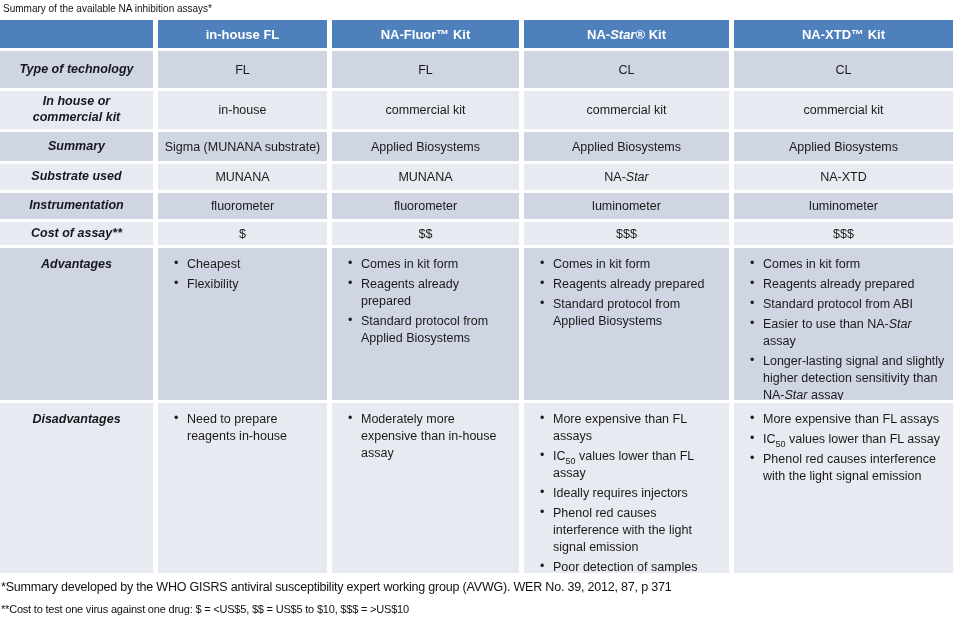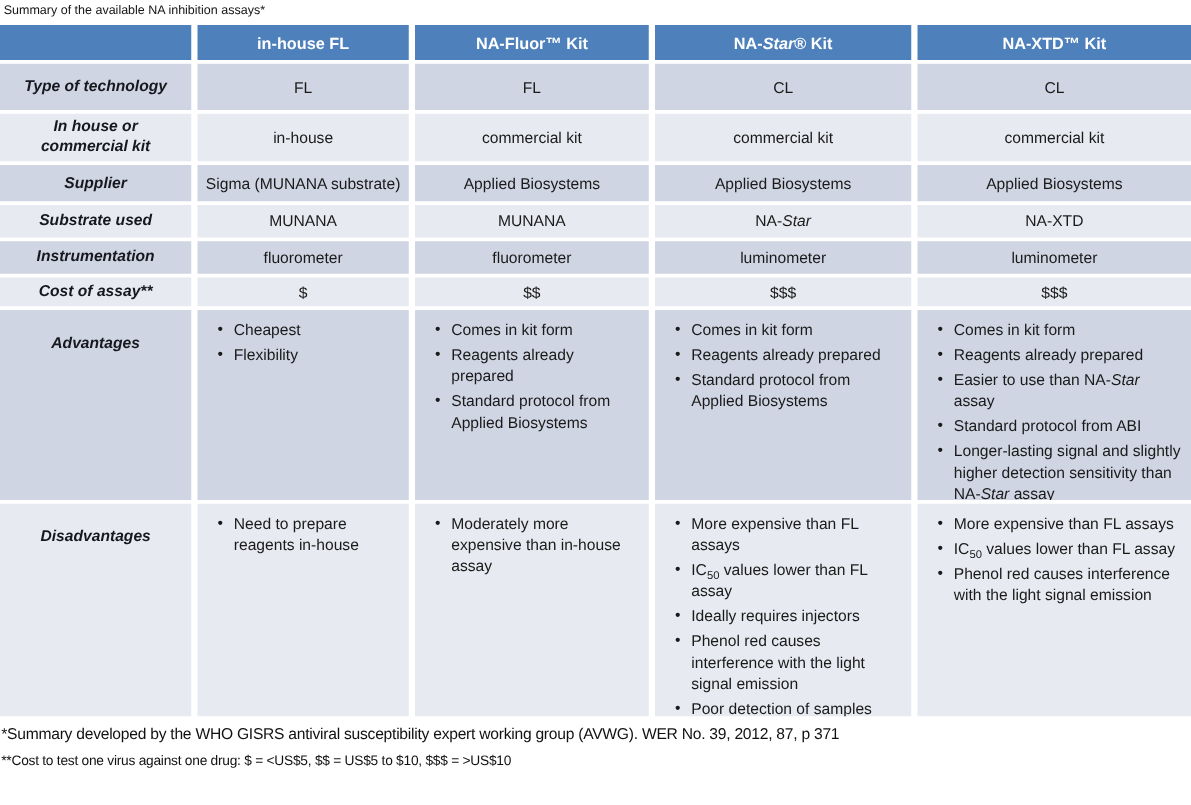--- a/index.html
+++ b/index.html
@@ -119,7 +119,7 @@
     </div>
 
     <div class="trow simple dark" style="height:29px">
-      <div class="cell label">Supplier</div>
+      <div class="cell label">Summary</div>
       <div class="cell">Sigma (MUNANA substrate)</div>
       <div class="cell">Applied Biosystems</div>
       <div class="cell">Applied Biosystems</div>

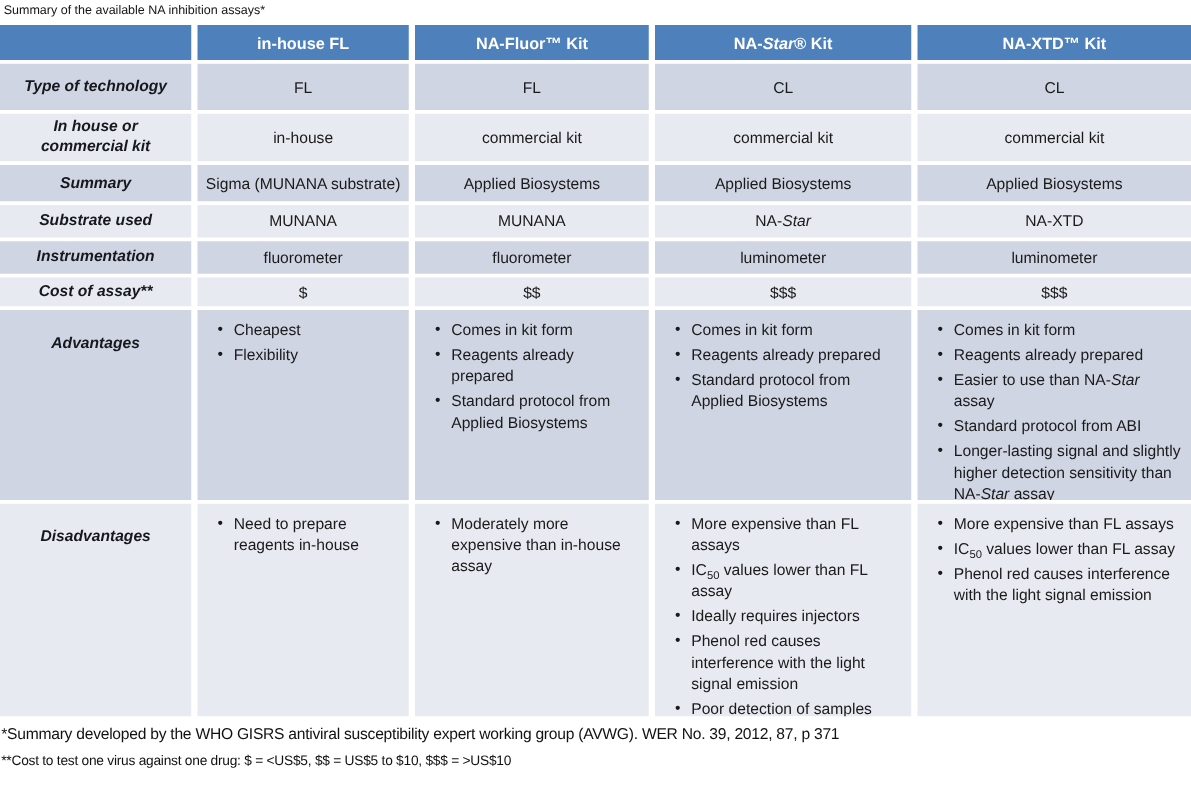--- a/index.html
+++ b/index.html
@@ -51,7 +51,7 @@
   }
   .big .label{
     display:flex;align-items:flex-start;justify-content:center;
-    padding-top:19px;
+    padding-top:9px;
     text-align:center;
   }
   ul.bullets{

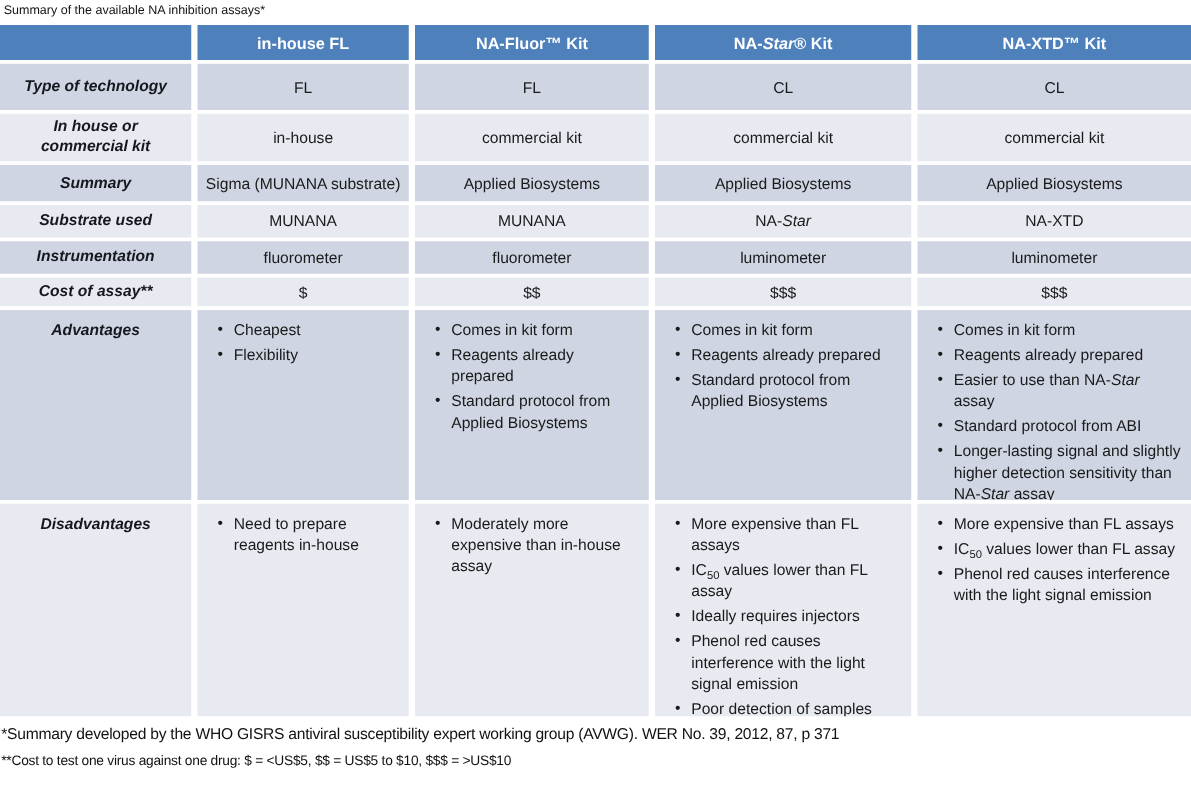--- a/index.html
+++ b/index.html
@@ -176,8 +176,8 @@
         <ul class="bullets">
           <li>Comes in kit form</li>
           <li>Reagents already prepared</li>
+          <li>Standard protocol from ABI</li>
           <li>Easier to use than NA-<i>Star</i> assay</li>
-          <li>Standard protocol from ABI</li>
           <li>Longer-lasting signal and slightly higher detection sensitivity than NA-<i>Star</i> assay</li>
         </ul>
       </div>

